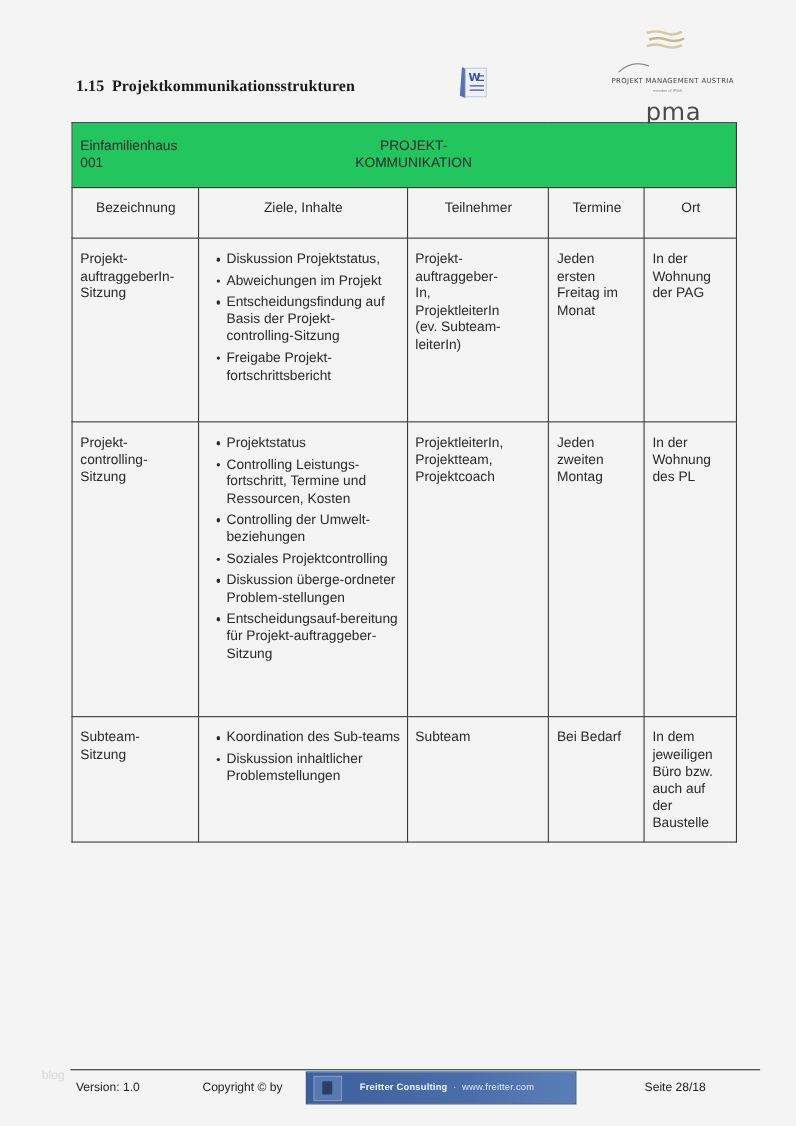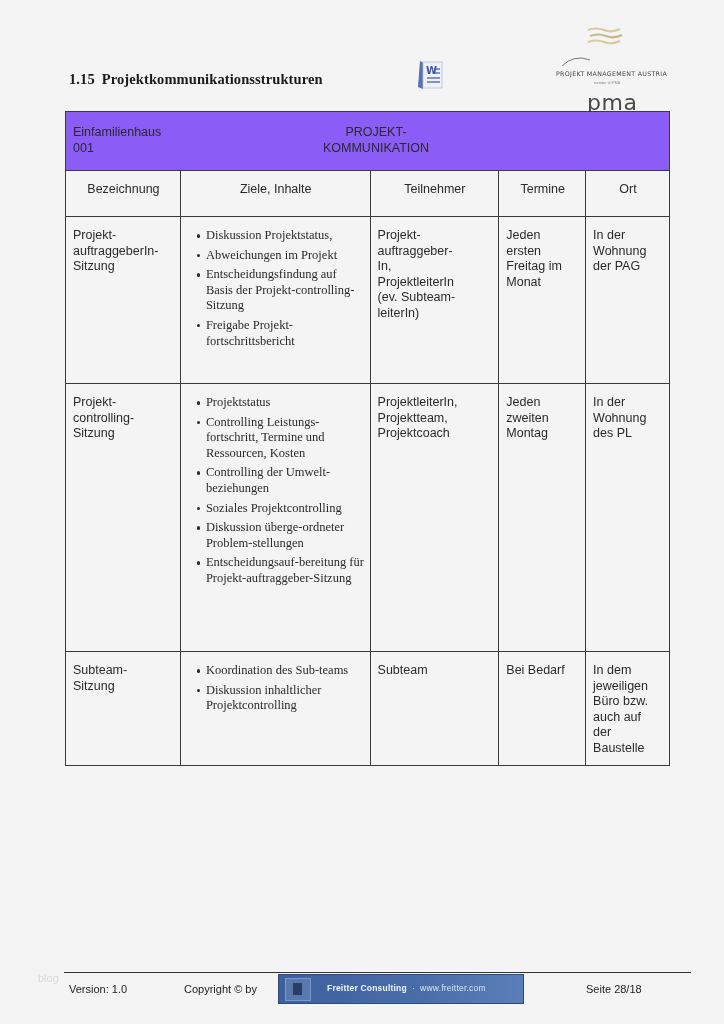--- a/index.html
+++ b/index.html
@@ -49,7 +49,7 @@
     vertical-align: top;
     padding: 0;
   }
-  .hdr-row td { background: #8b5cf6; height: 58px; }
+  .hdr-row td { background: #22c55e; height: 58px; }
   .hdr-wrap { position: relative; height: 58px; }
   .hdr-left { position: absolute; left: 7px; top: 13px; }
   .hdr-center { position: absolute; left: 220px; top: 13px; width: 180px; text-align: center; }

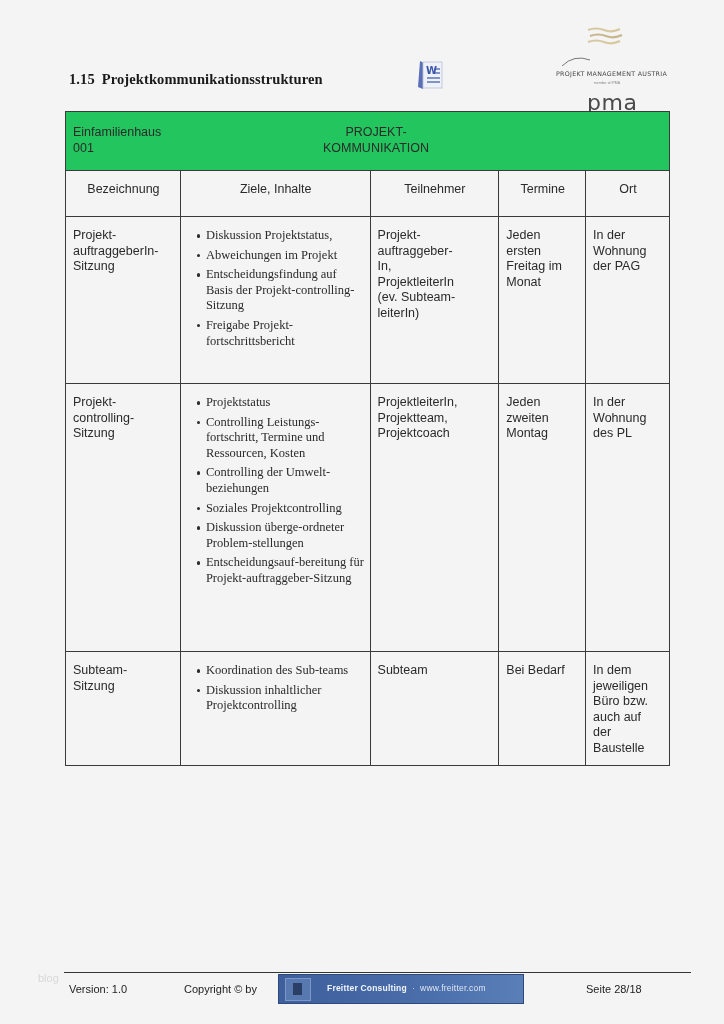--- a/index.html
+++ b/index.html
@@ -60,7 +60,7 @@
   .r2 td { height: 267px; }
   .r3 td { height: 113px; }
   ul.bl { margin: 0; padding: 11px 4px 0 13px; list-style: none; }
-  ul.bl li { position: relative; padding-left: 12px; margin-bottom: 4px; font-family: Liberation Serif, serif; }
+  ul.bl li { position: relative; padding-left: 12px; margin-bottom: 4px; }
   ul.bl li::before {
     content: ""; position: absolute; left: 3px; top: 6px;
     width: 3.5px; height: 3.5px; border-radius: 50%; background: #2a2a2a;

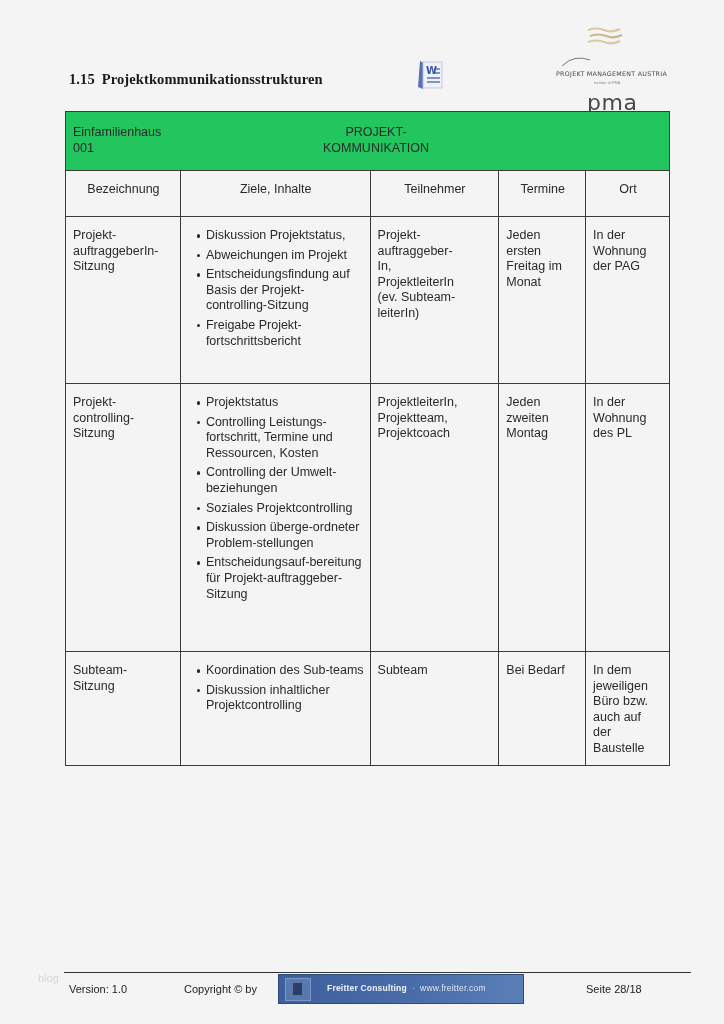--- a/index.html
+++ b/index.html
@@ -239,7 +239,7 @@
     <td>
       <ul class="bl">
         <li>Koordination des Sub-teams</li>
-        <li>Diskussion inhaltlicher Projektcontrolling</li>
+        <li>Diskussion inhaltlicher Problemstellungen</li>
       </ul>
     </td>
     <td>

